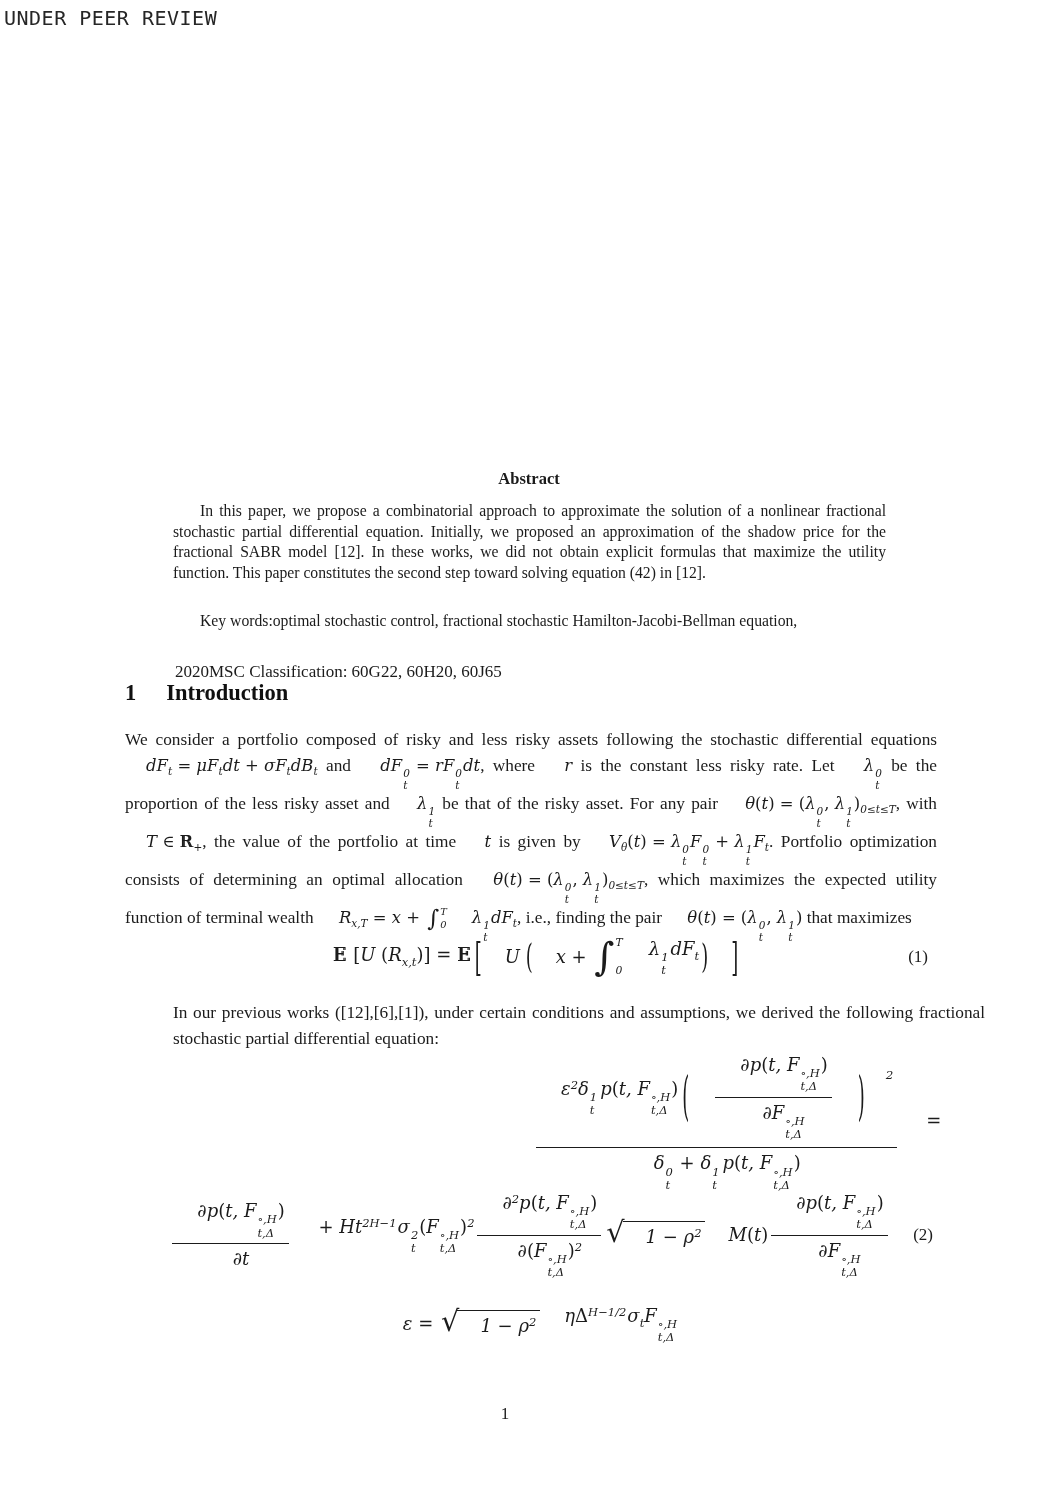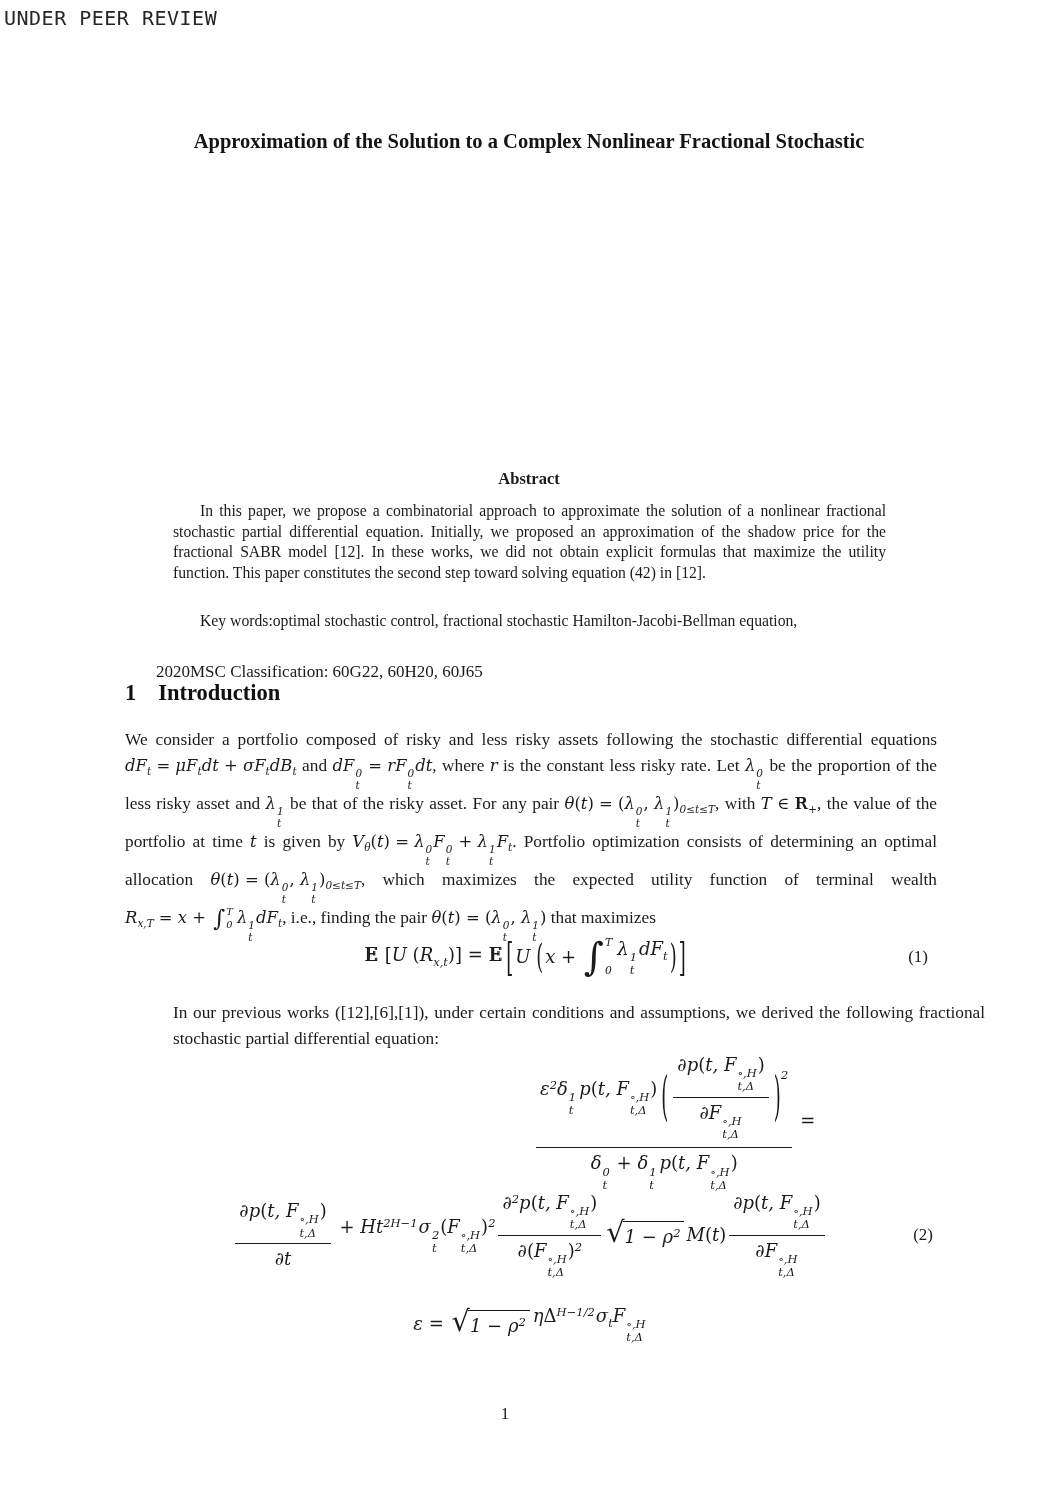--- a/index.html
+++ b/index.html
@@ -85,7 +85,6 @@
   <div class="watermark">UNDER PEER REVIEW</div>
 
   <div class="title">
-    <div>Approximation of the Solution to a Complex Nonlinear Fractional Stochastic</div>
   </div>
 
   <div class="abs-head">Abstract</div>

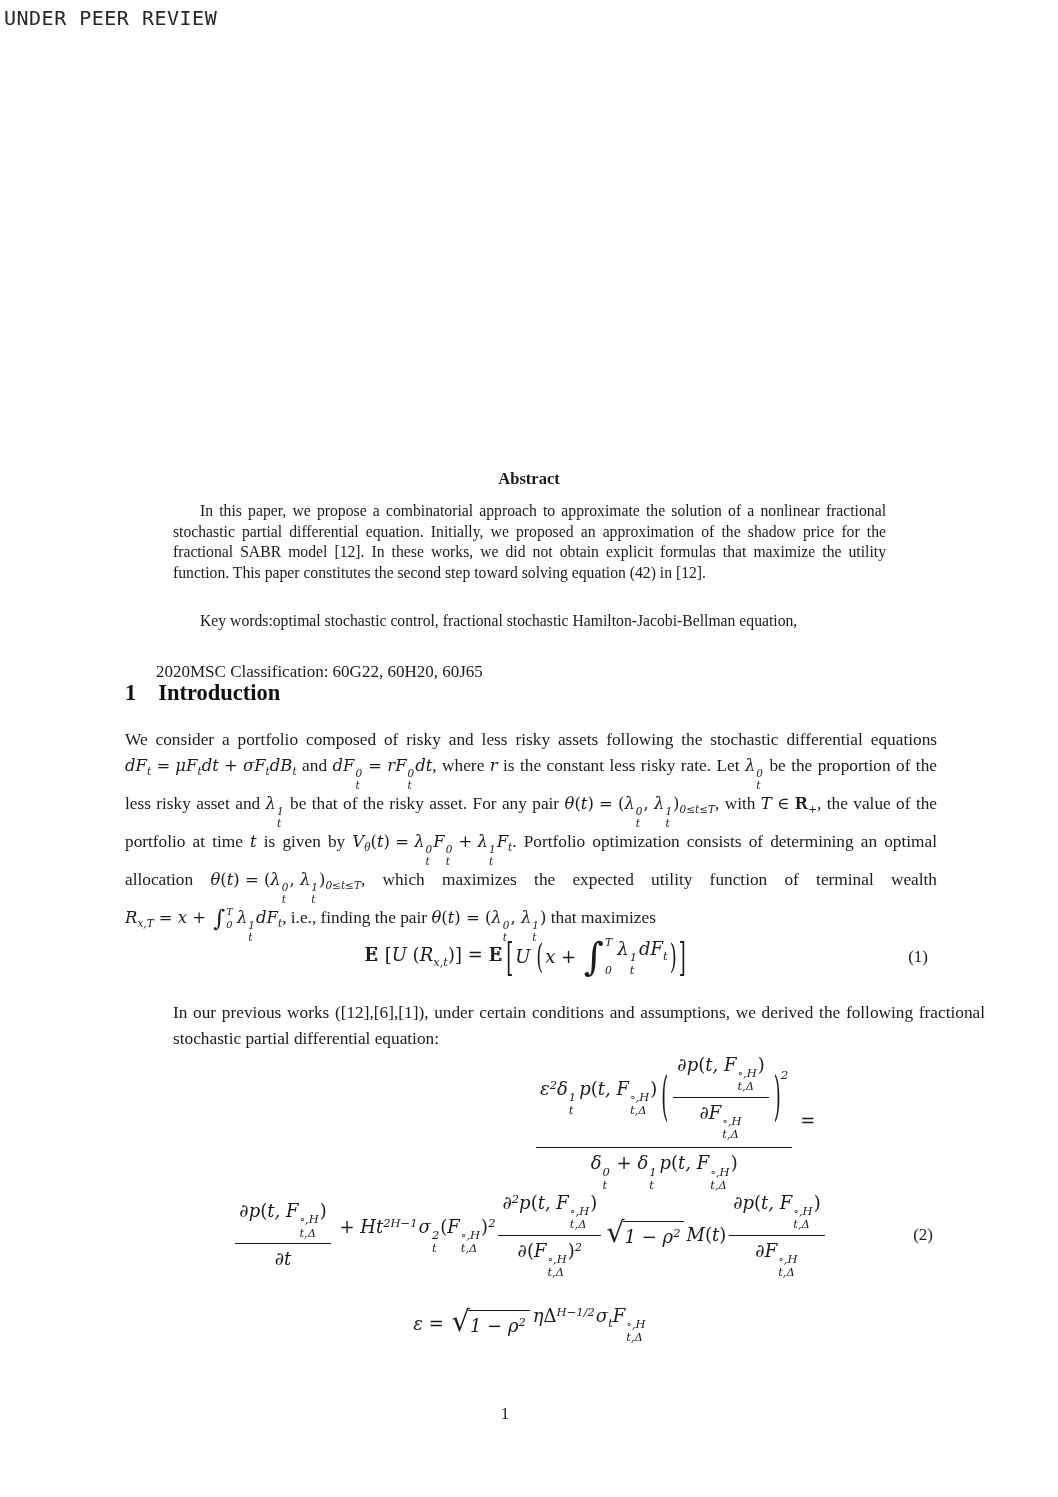--- a/index.html
+++ b/index.html
@@ -22,7 +22,7 @@
   .kw-label { font-weight:normal; }
   .kw-text  { }
 
-  .msc { position:absolute; left:156px; top:662px; font-size:17px; }
+  .msc { position:absolute; left:175px; top:662px; font-size:17px; }
 
   .sec-head { position:absolute; left:125px; top:680px; font-size:22.5px; font-weight:bold; color:#101010; }
   .sec-title { margin-left:22px; }

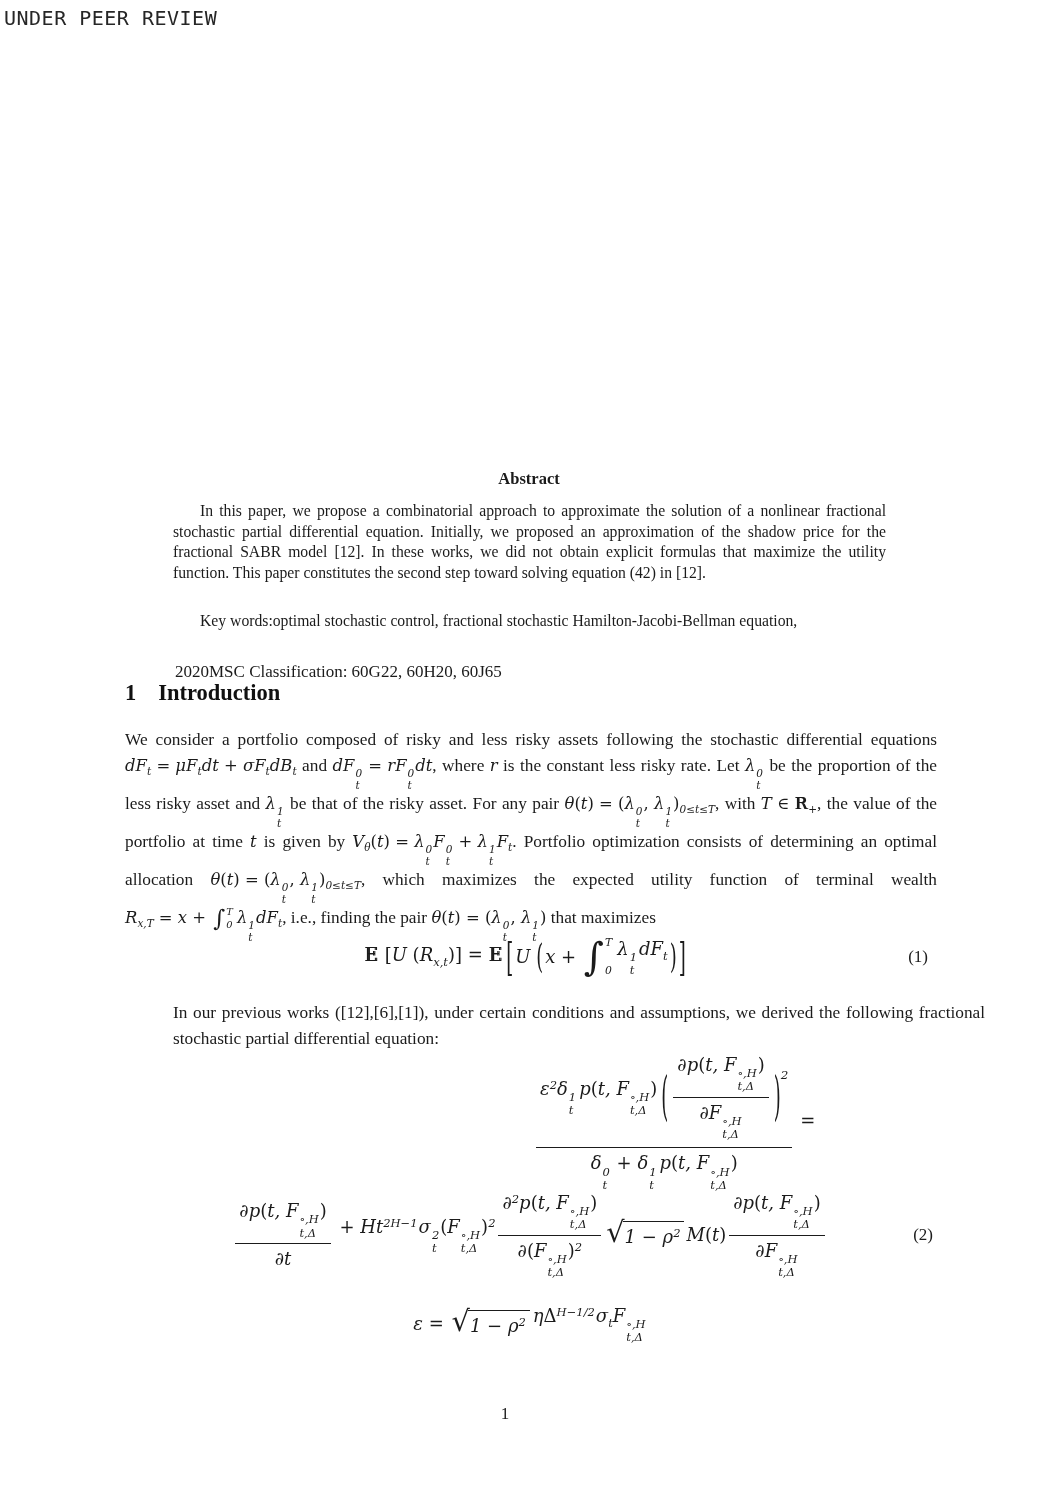--- a/index.html
+++ b/index.html
@@ -25,7 +25,7 @@
   .msc { position:absolute; left:175px; top:662px; font-size:17px; }
 
   .sec-head { position:absolute; left:125px; top:680px; font-size:22.5px; font-weight:bold; color:#101010; }
-  .sec-title { margin-left:22px; }
+  .sec-title { margin-left:30px; }
 
   .par { position:absolute; left:125px; width:812px; font-size:17.3px; line-height:26px;
          text-align:justify; }

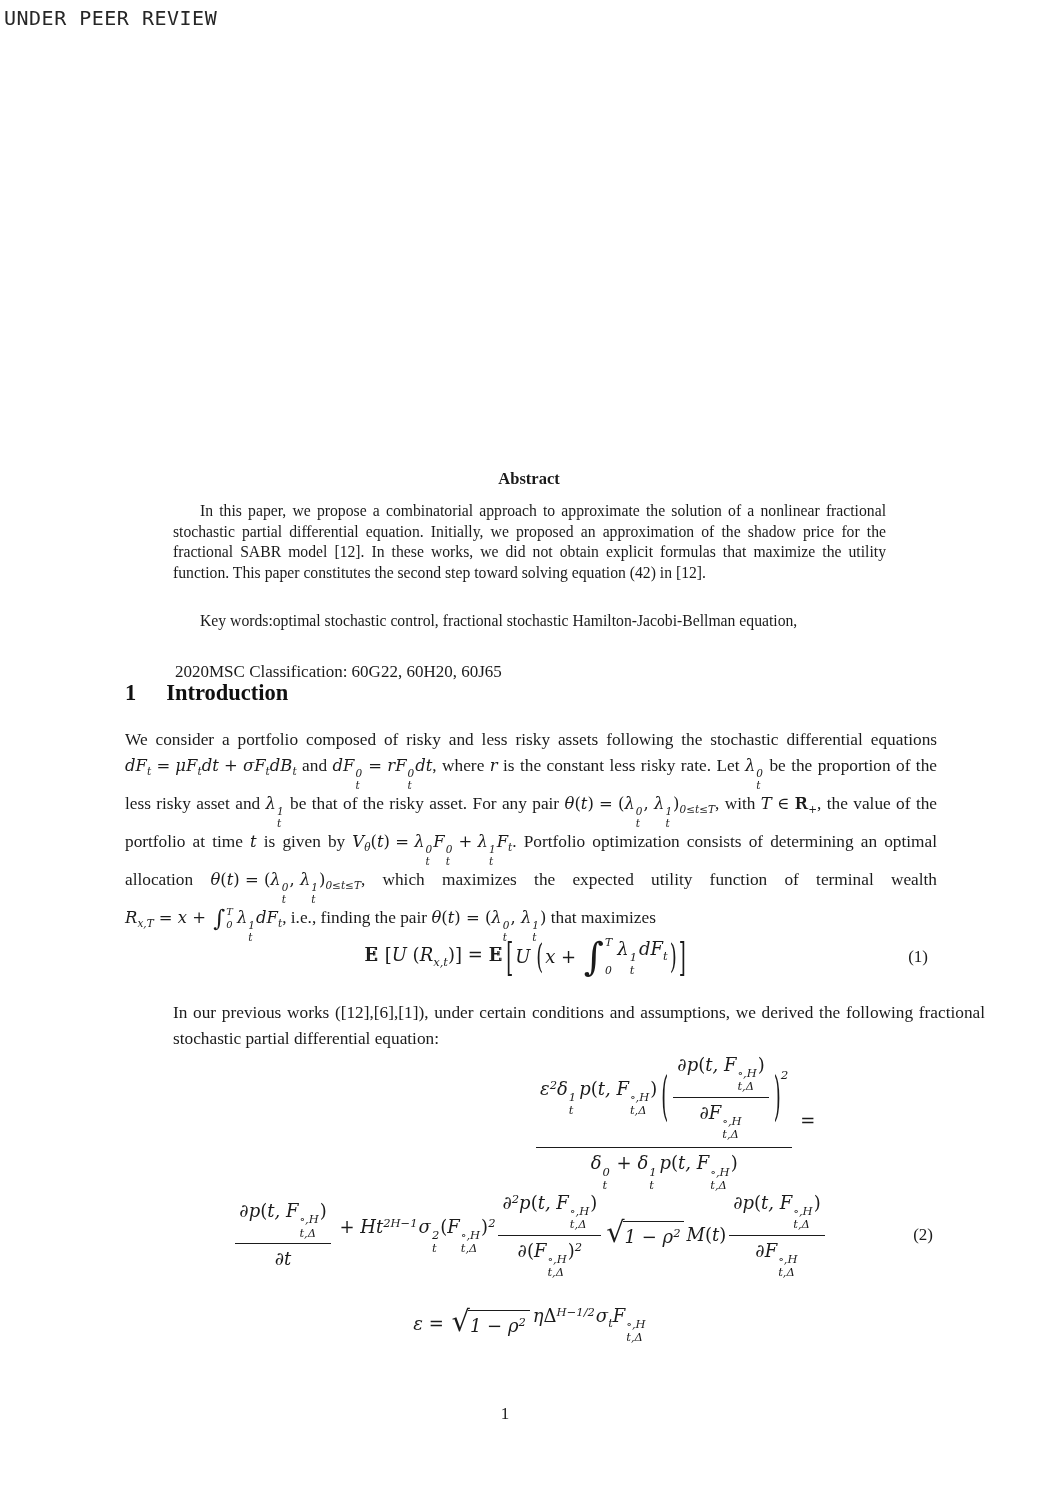--- a/index.html
+++ b/index.html
@@ -36,7 +36,7 @@
   .m { white-space:nowrap; font-style:italic; font-size:95%;
        font-family:"DejaVu Serif","Liberation Serif",serif; }
   .m span, .eq span { white-space:pre; }
-  .run { display:inline-block; white-space:pre; }
+  .run { display:inline-block; white-space:pre;margin-left:21px; }
   .mr { font-style:normal; }
   .bb { font-style:normal; text-shadow:1.1px 0 0 currentColor; letter-spacing:0.5px; margin-right:1px; }
   .msup { font-size:64%; vertical-align:0.55em; }

